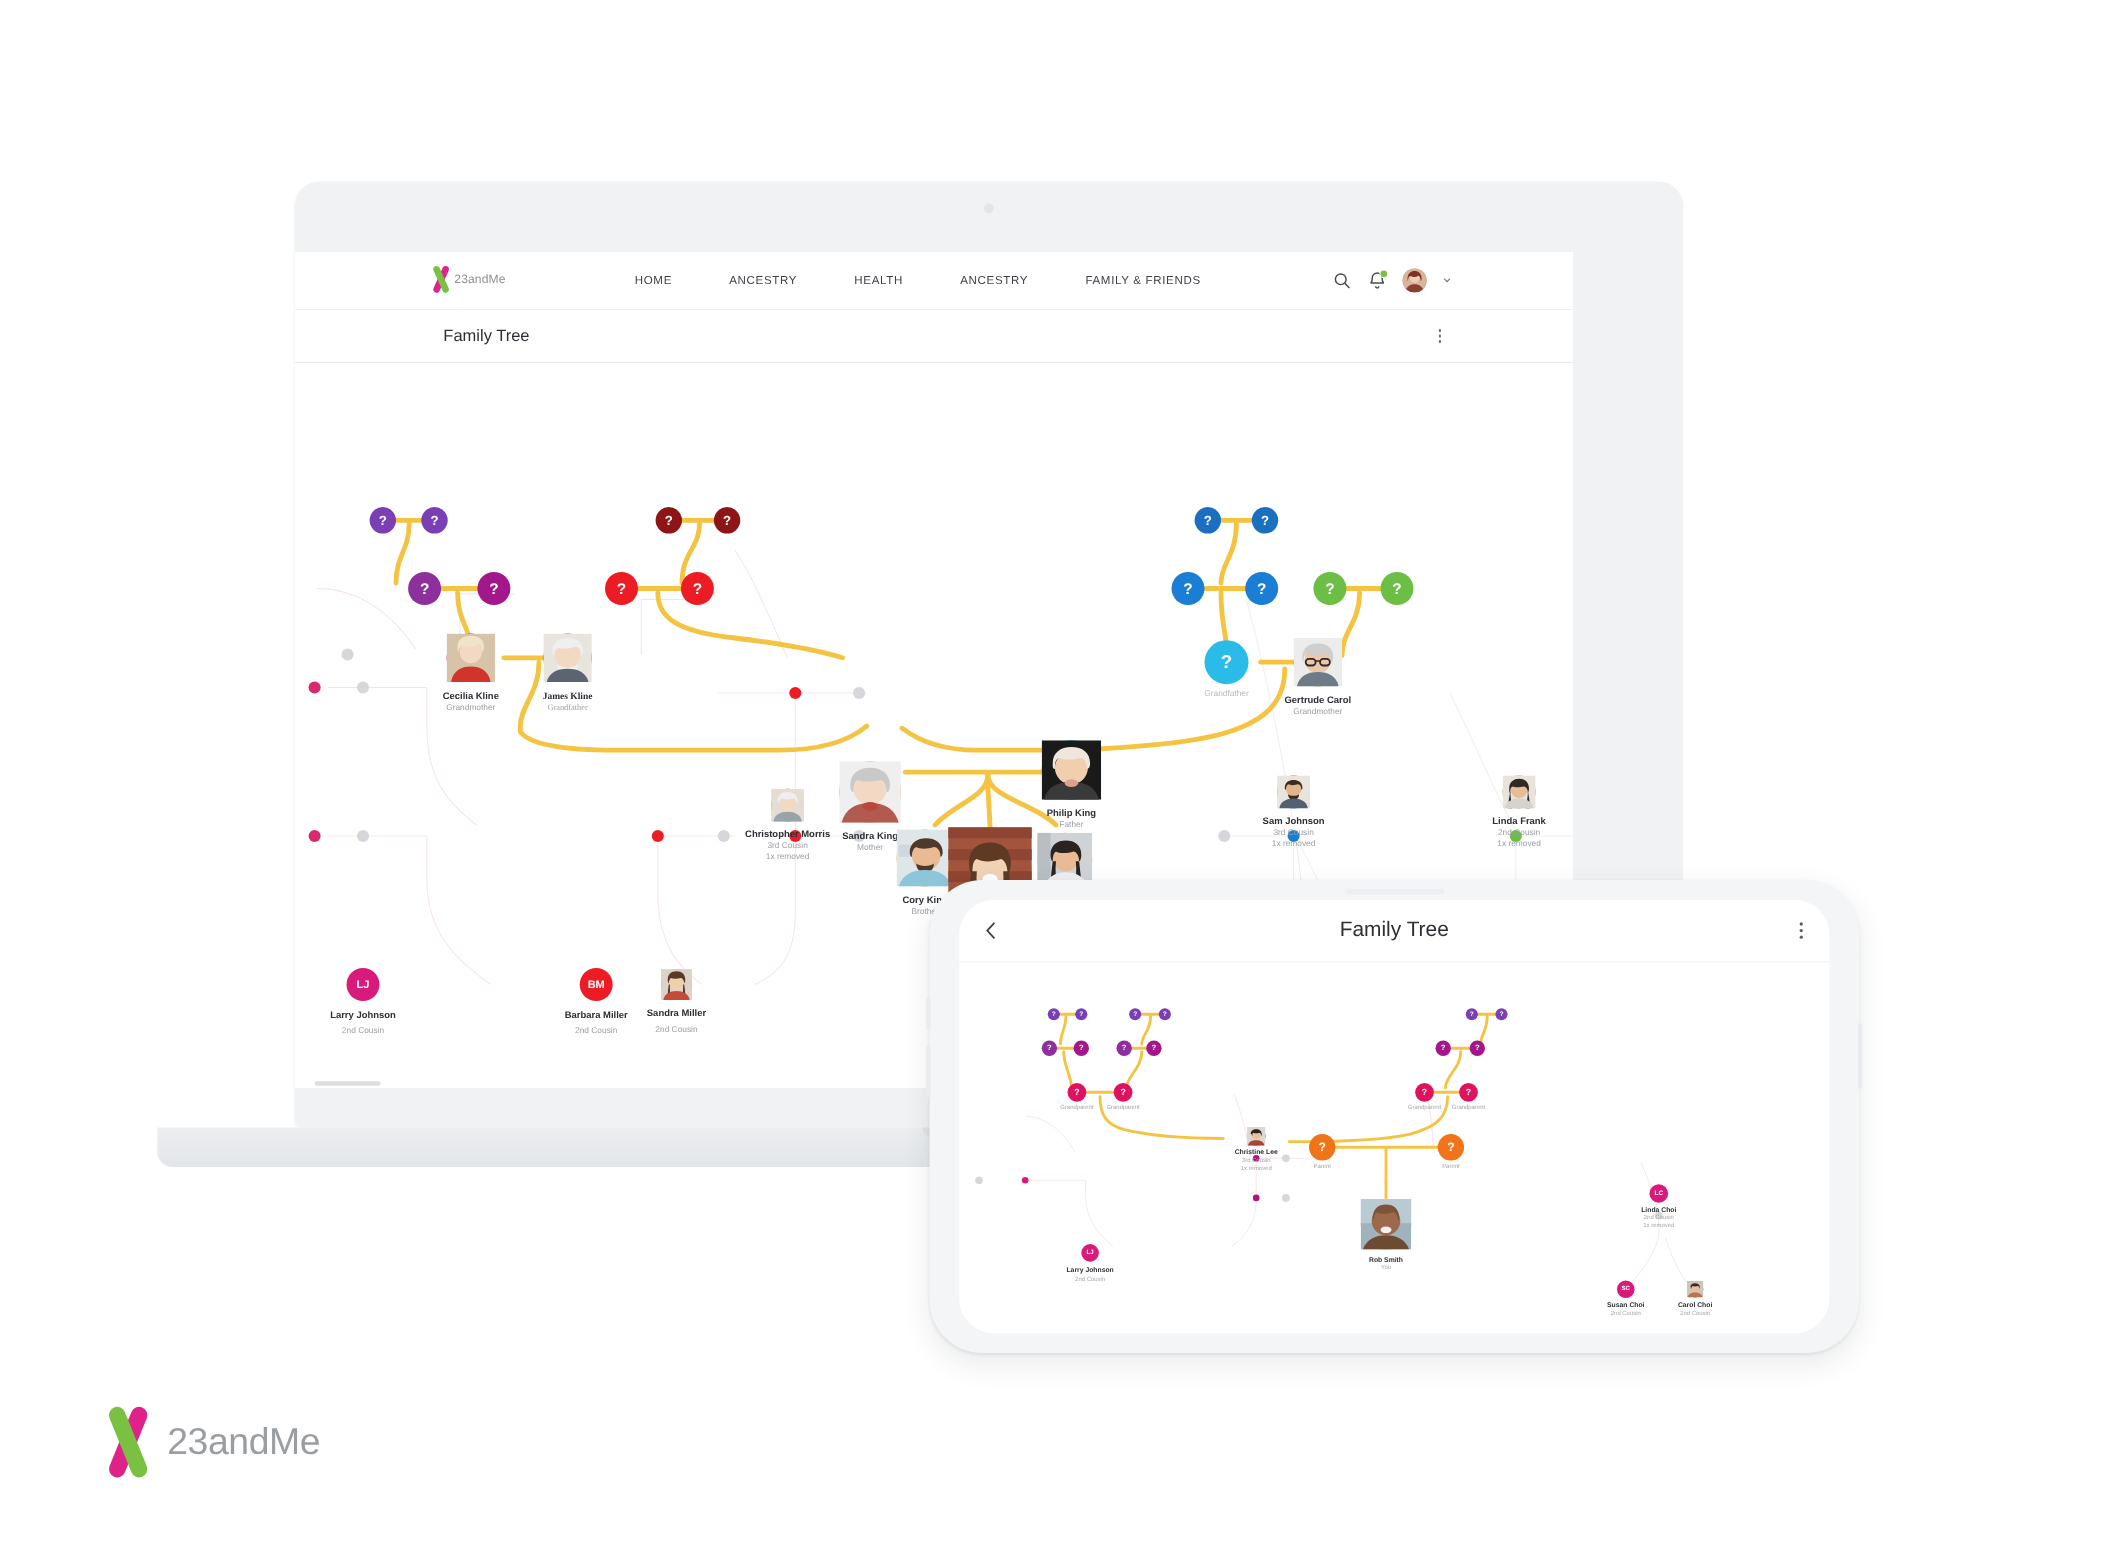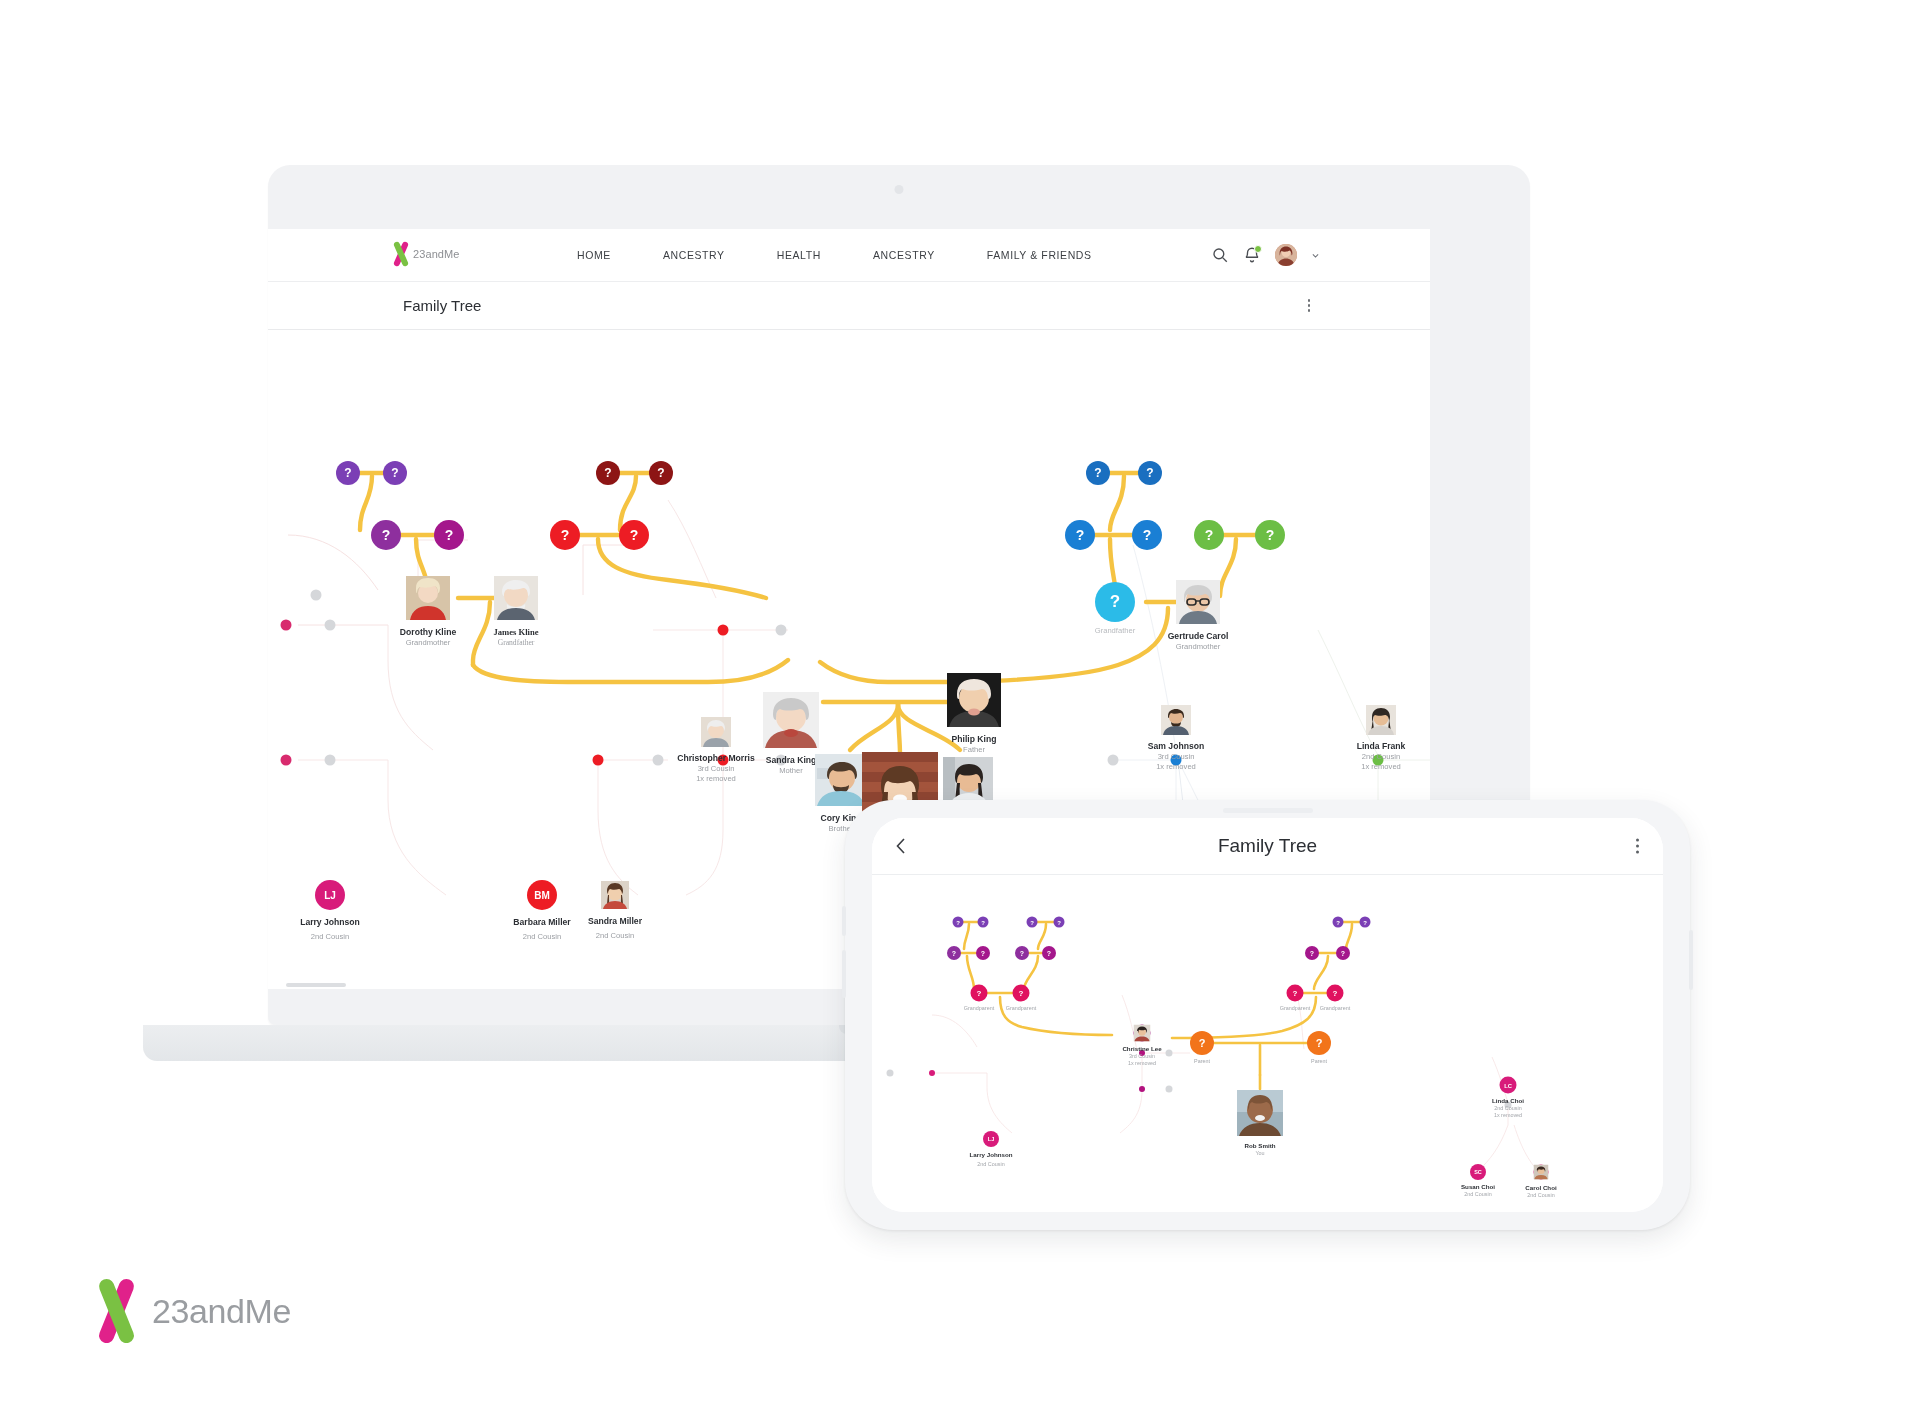--- a/index.html
+++ b/index.html
@@ -342,7 +342,7 @@
               </svg>
             </div>
             <div class="label" style="top:50px;">
-              <div class="nm">Dorothy Kline</div>
+              <div class="nm">Cecilia Kline</div>
               <div class="rel">Grandmother</div>
             </div>
           </div>

